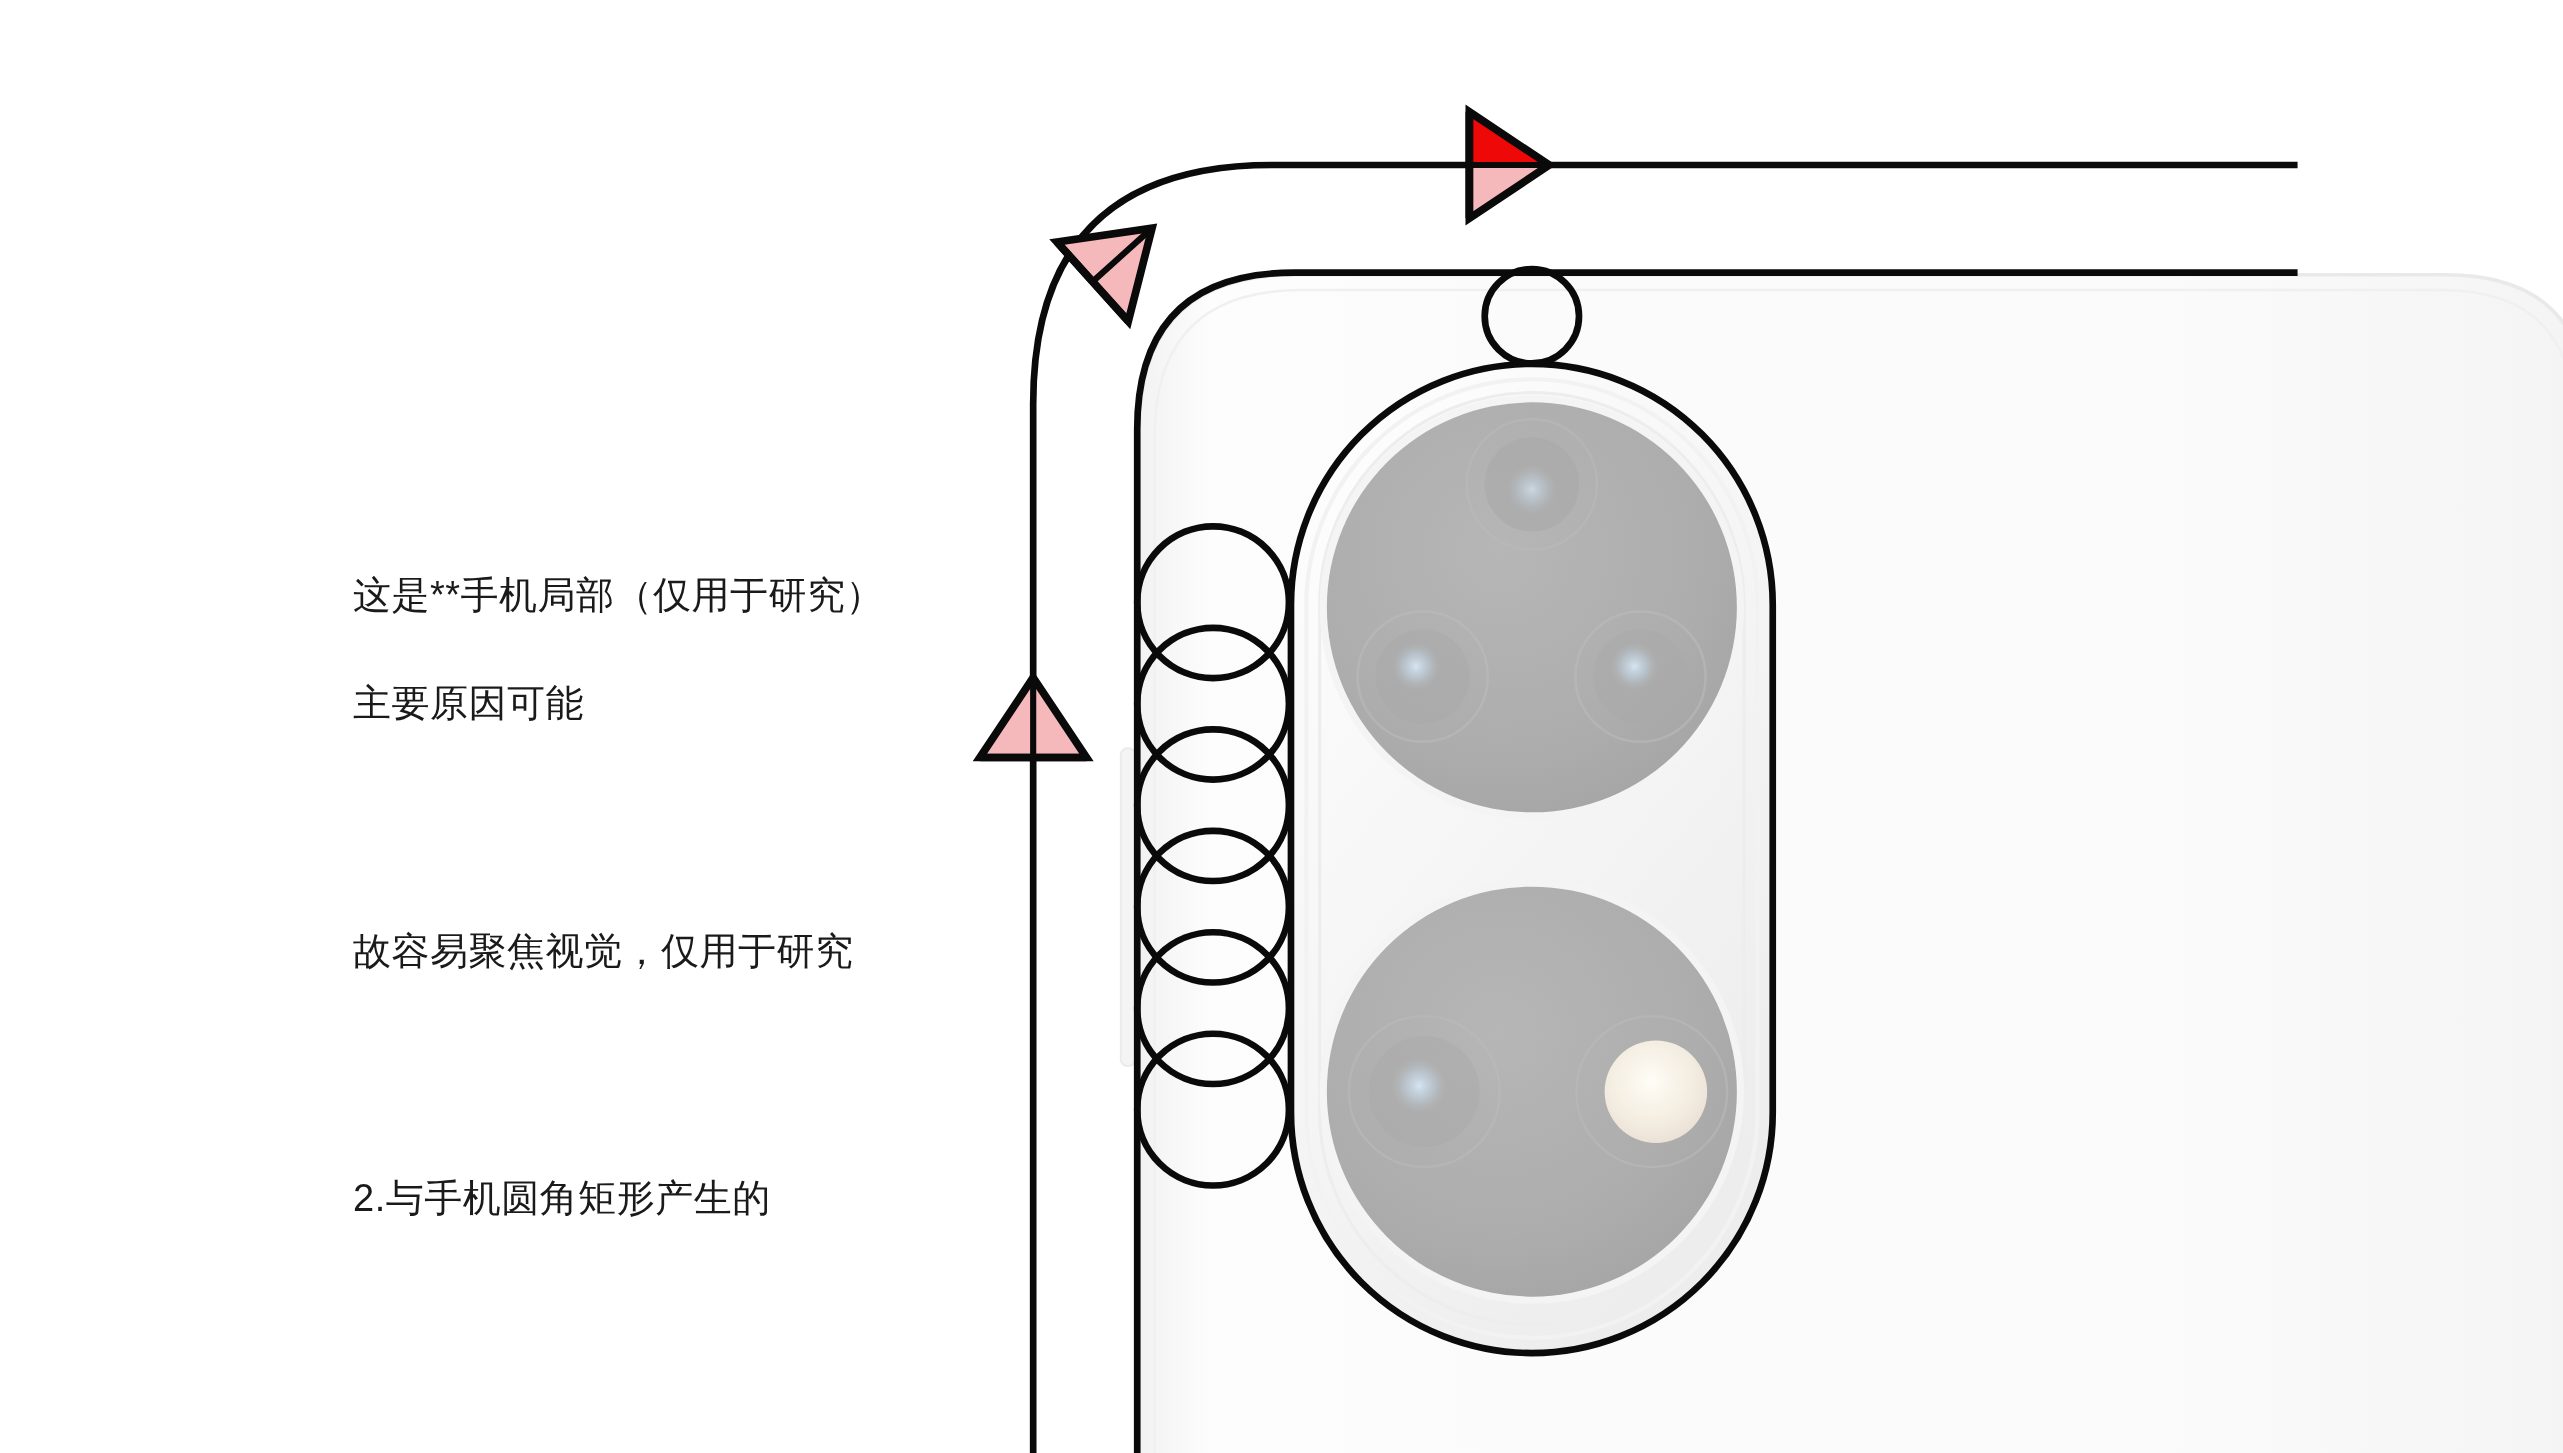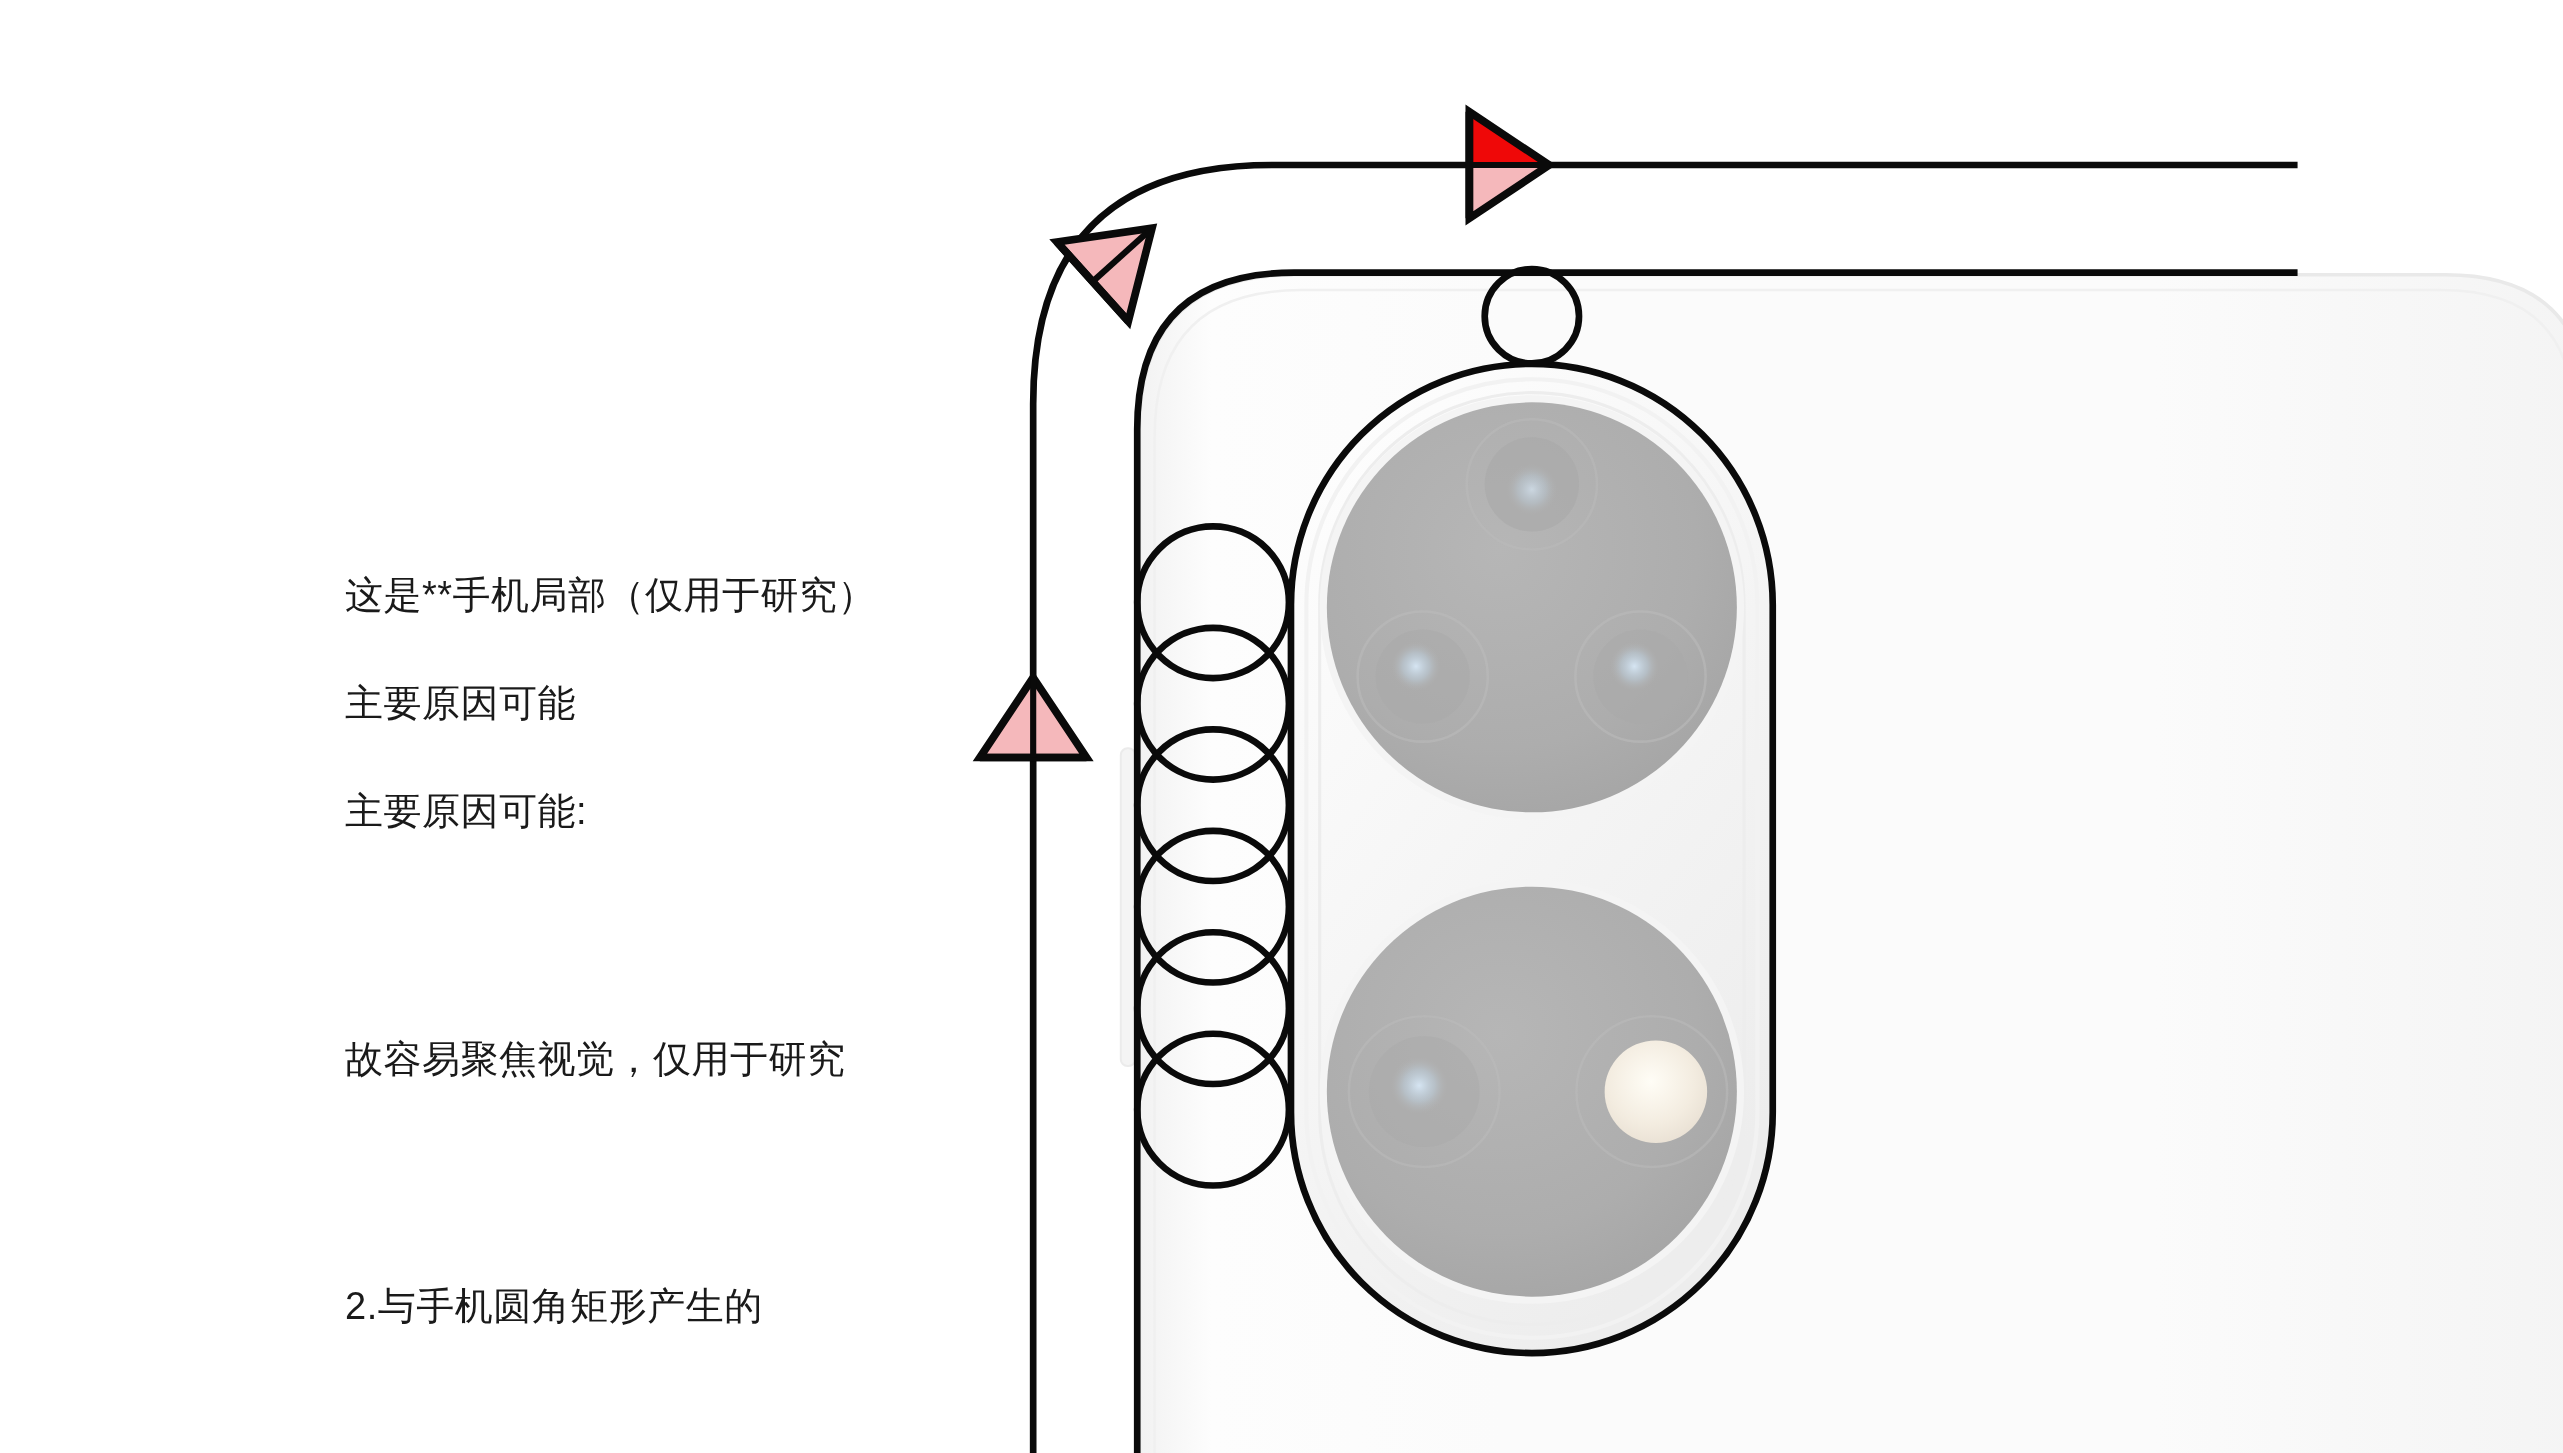--- a/index.html
+++ b/index.html
@@ -38,7 +38,7 @@
     white-space: pre-line;
     font-weight: 400;
   }
-  #notes .para { margin: 0 0 32px 7px; }
+  #notes .para { margin: 0 0 32px 15px; }
   #notes .para:last-child { margin-bottom: 0; }
   #notes .line { display: block; }
 </style>

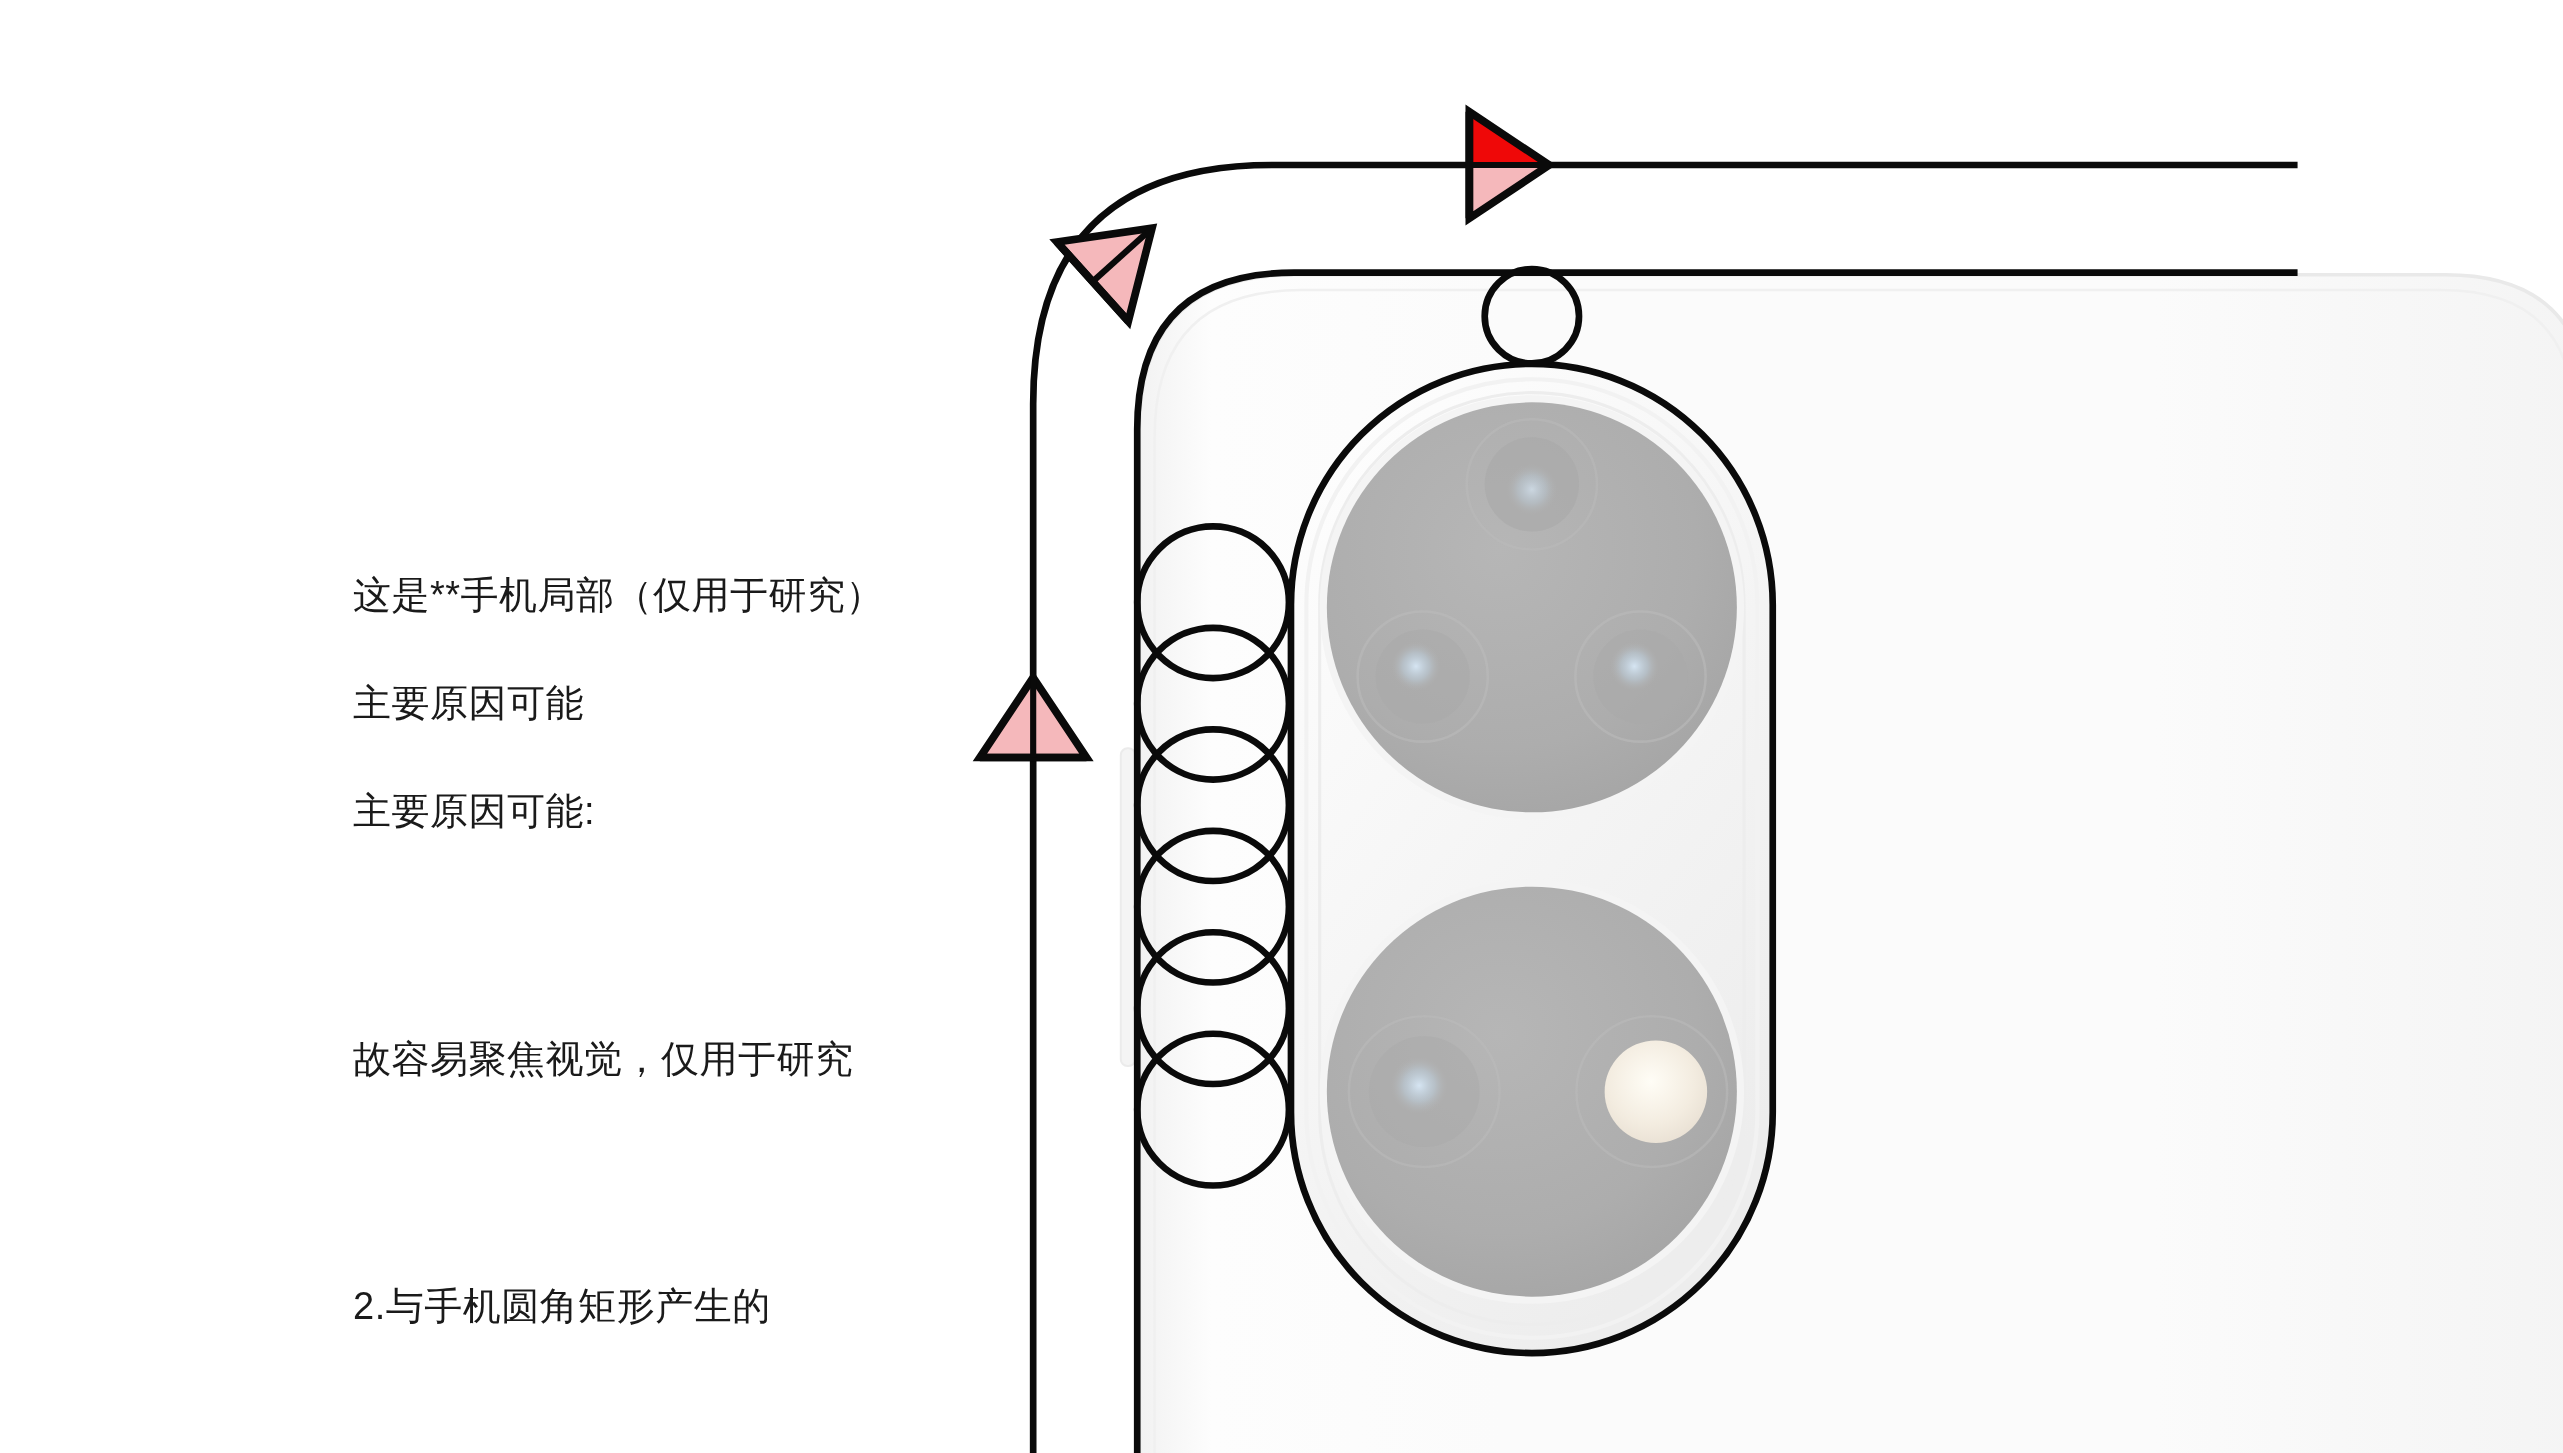--- a/index.html
+++ b/index.html
@@ -169,7 +169,6 @@
     <div class="para">
       <span class="line">这是**手机局部（仅用于研究）</span>
       <span class="line">主要原因可能</span>
-      <span class="line">主要原因可能:</span>
     </div>
     <div class="para">
       <span class="line">故容易聚焦视觉，仅用于研究</span>

